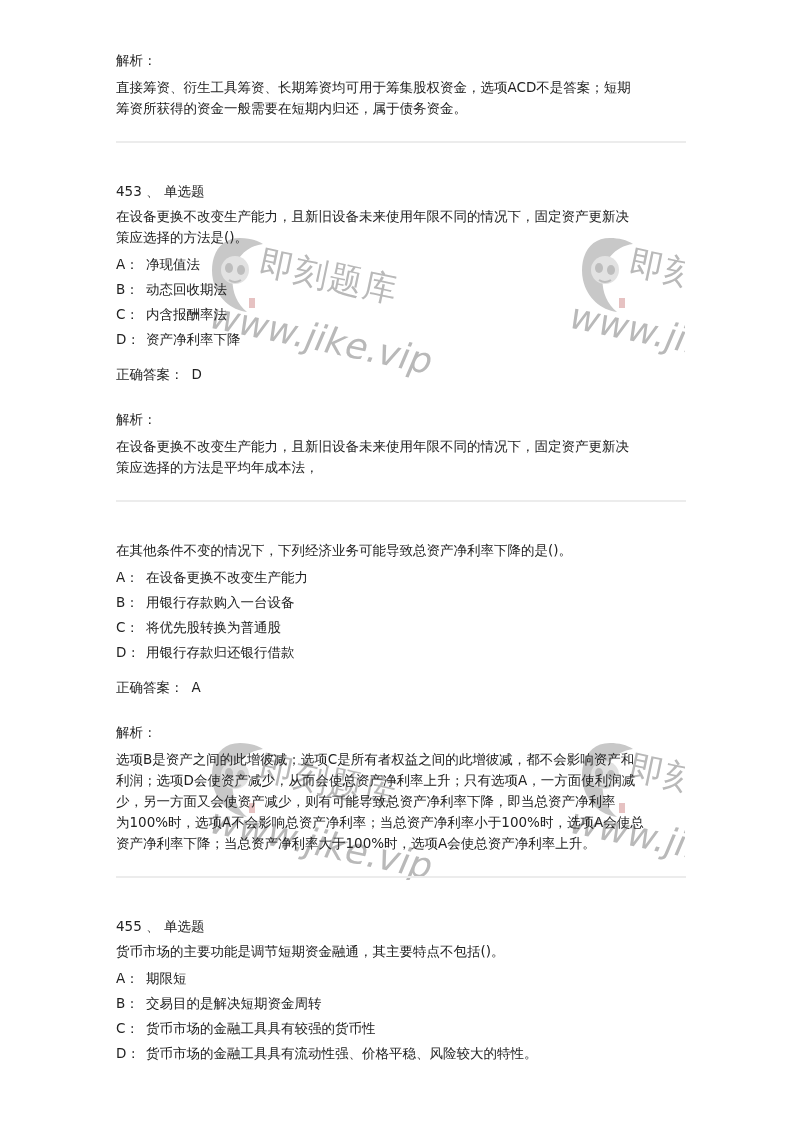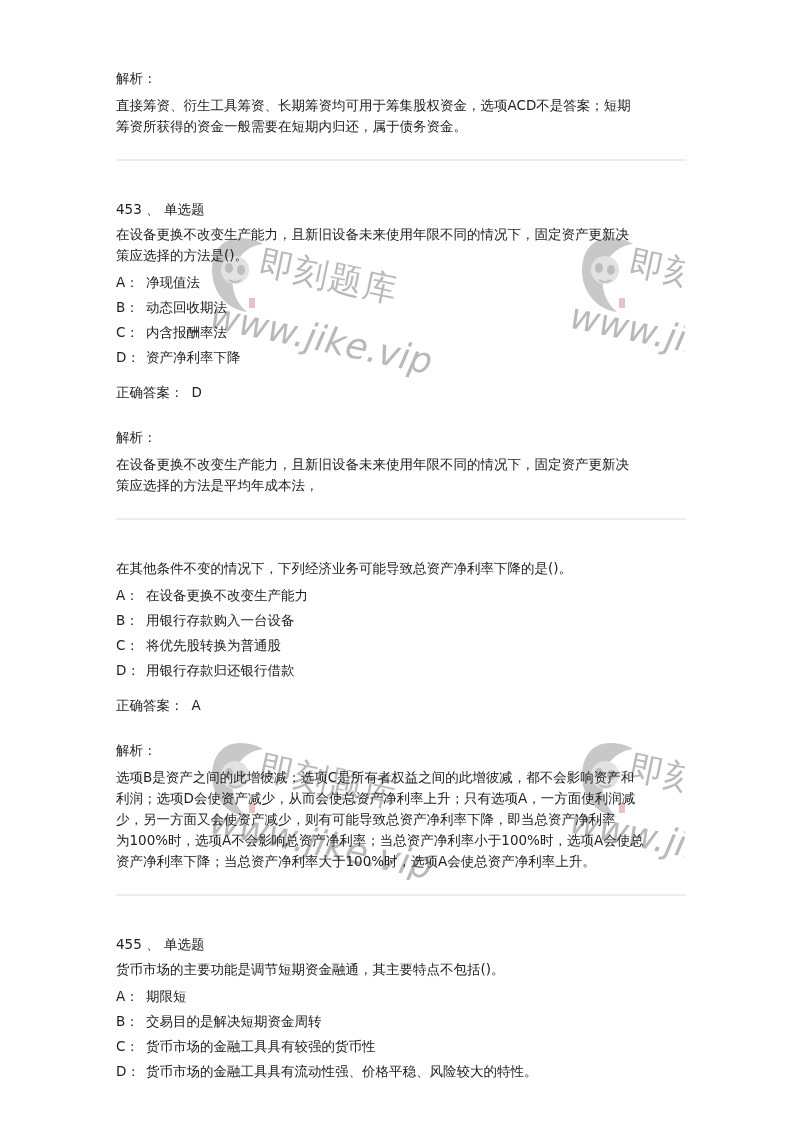--- a/index.html
+++ b/index.html
@@ -18,7 +18,7 @@
   .page {
     position: absolute;
     left: 116px;
-    top: 68px;
+    top: 50px;
     width: 570px;
     font-size: 13.5px;
     line-height: 21px;

